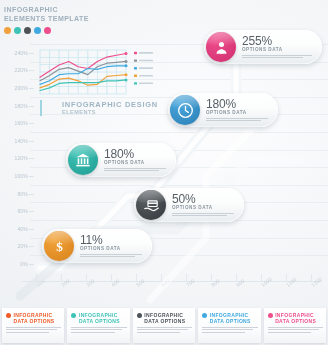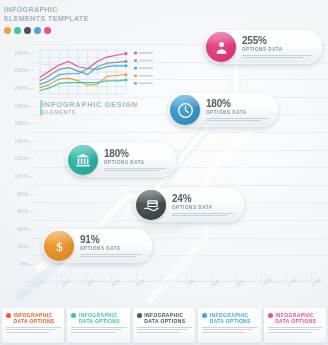--- a/index.html
+++ b/index.html
@@ -100,7 +100,7 @@
   .bub-ic svg { position:relative; z-index:2; }
   .bub-tx { padding-left:6px; padding-right:7px; flex:1 1 auto; min-width:0; }
   .bub-pc {
-    font-size:10px; font-weight:bold; color:#575f66;
+    font-size:12px; font-weight:normal; color:#575f66;
     line-height:12px; letter-spacing:-.2px;
   }
   .bub-sub {

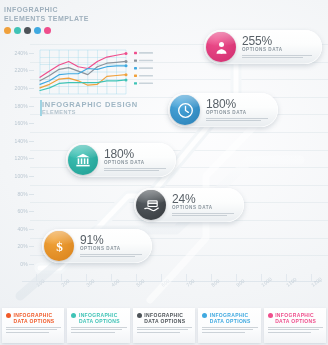--- a/index.html
+++ b/index.html
@@ -63,7 +63,7 @@
   .mini { position:absolute; left:38px; top:47px; z-index:22; }
   .mini-title {
     position:absolute; left:40px; top:100px; z-index:22;
-    border-left:2px solid #9fd4e3; padding-left:0;
+    border-left:2px solid #9fd4e3; padding-left:20px;
   }
   .mini-title .t1 {
     font-size:7.5px; font-weight:bold; color:#9fb6c4;

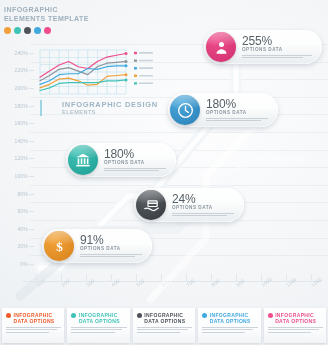--- a/index.html
+++ b/index.html
@@ -388,7 +388,7 @@
         </svg>
       </div>
       <div class="bub-tx">
-        <div class="bub-pc">24%</div>
+        <div class="bub-pc">50%</div>
         <div class="bub-sub">OPTIONS DATA</div>
         <div class="bub-body">
           <i style="width: 96%;"></i>

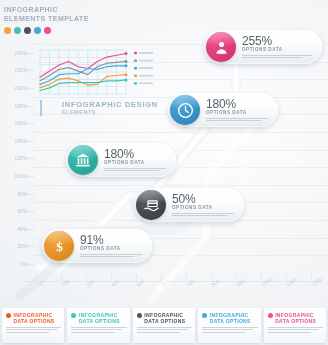--- a/index.html
+++ b/index.html
@@ -403,7 +403,7 @@
         </svg>
       </div>
       <div class="bub-tx">
-        <div class="bub-pc">91%</div>
+        <div class="bub-pc">11%</div>
         <div class="bub-sub">OPTIONS DATA</div>
         <div class="bub-body">
           <i style="width: 96%;"></i>

